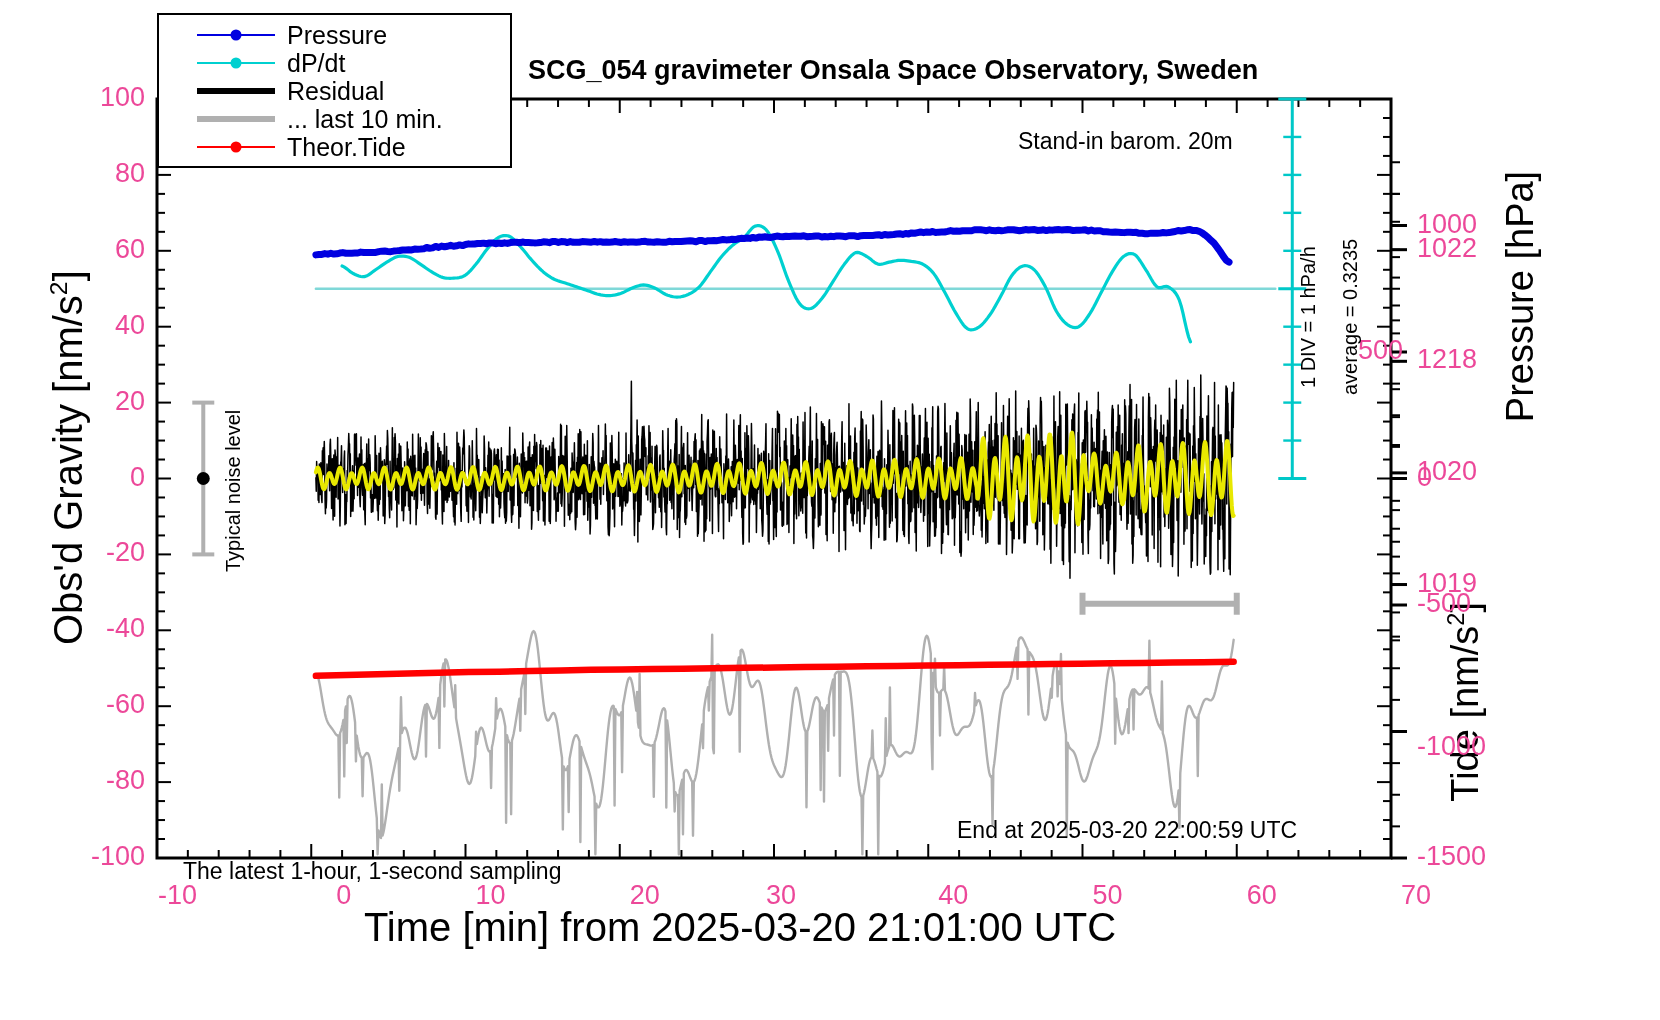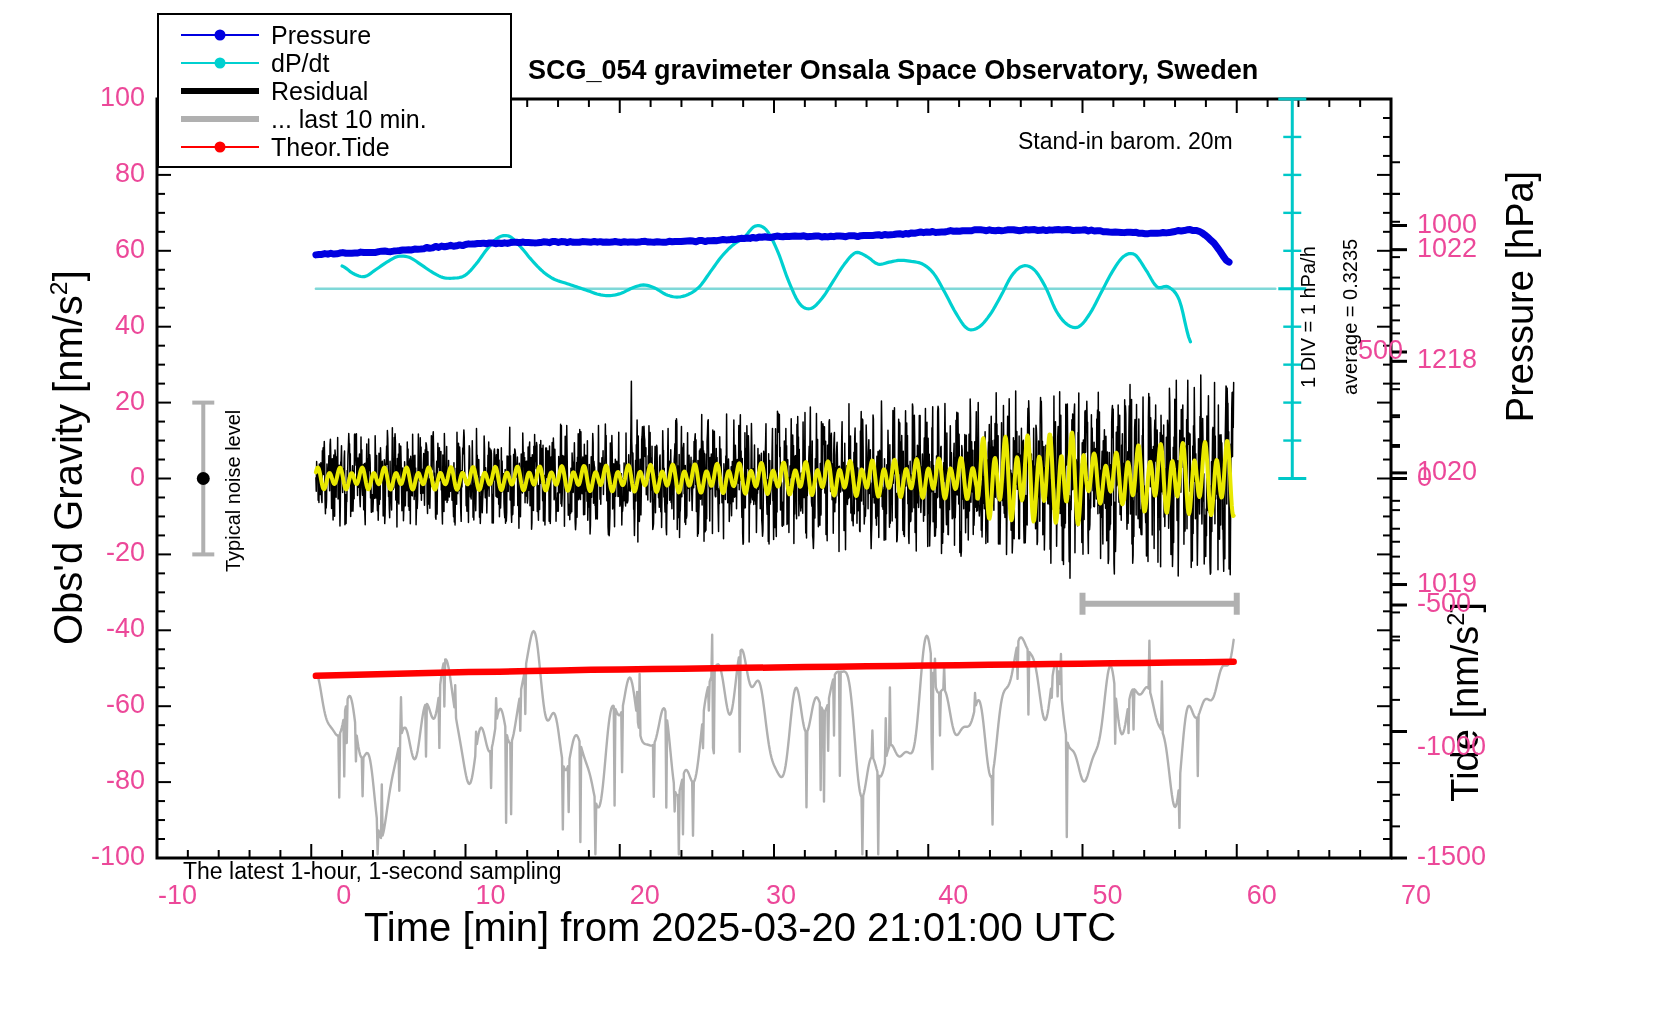--- a/index.html
+++ b/index.html
@@ -109,7 +109,7 @@
     display: flex;
     align-items: center;
     height: 28px;
-    padding-left: 22px;
+    padding-left: 38px;
     text-align: right;
   }
   .leg-sym { width: 78px; height: 20px; position: relative; margin-right: 12px; }

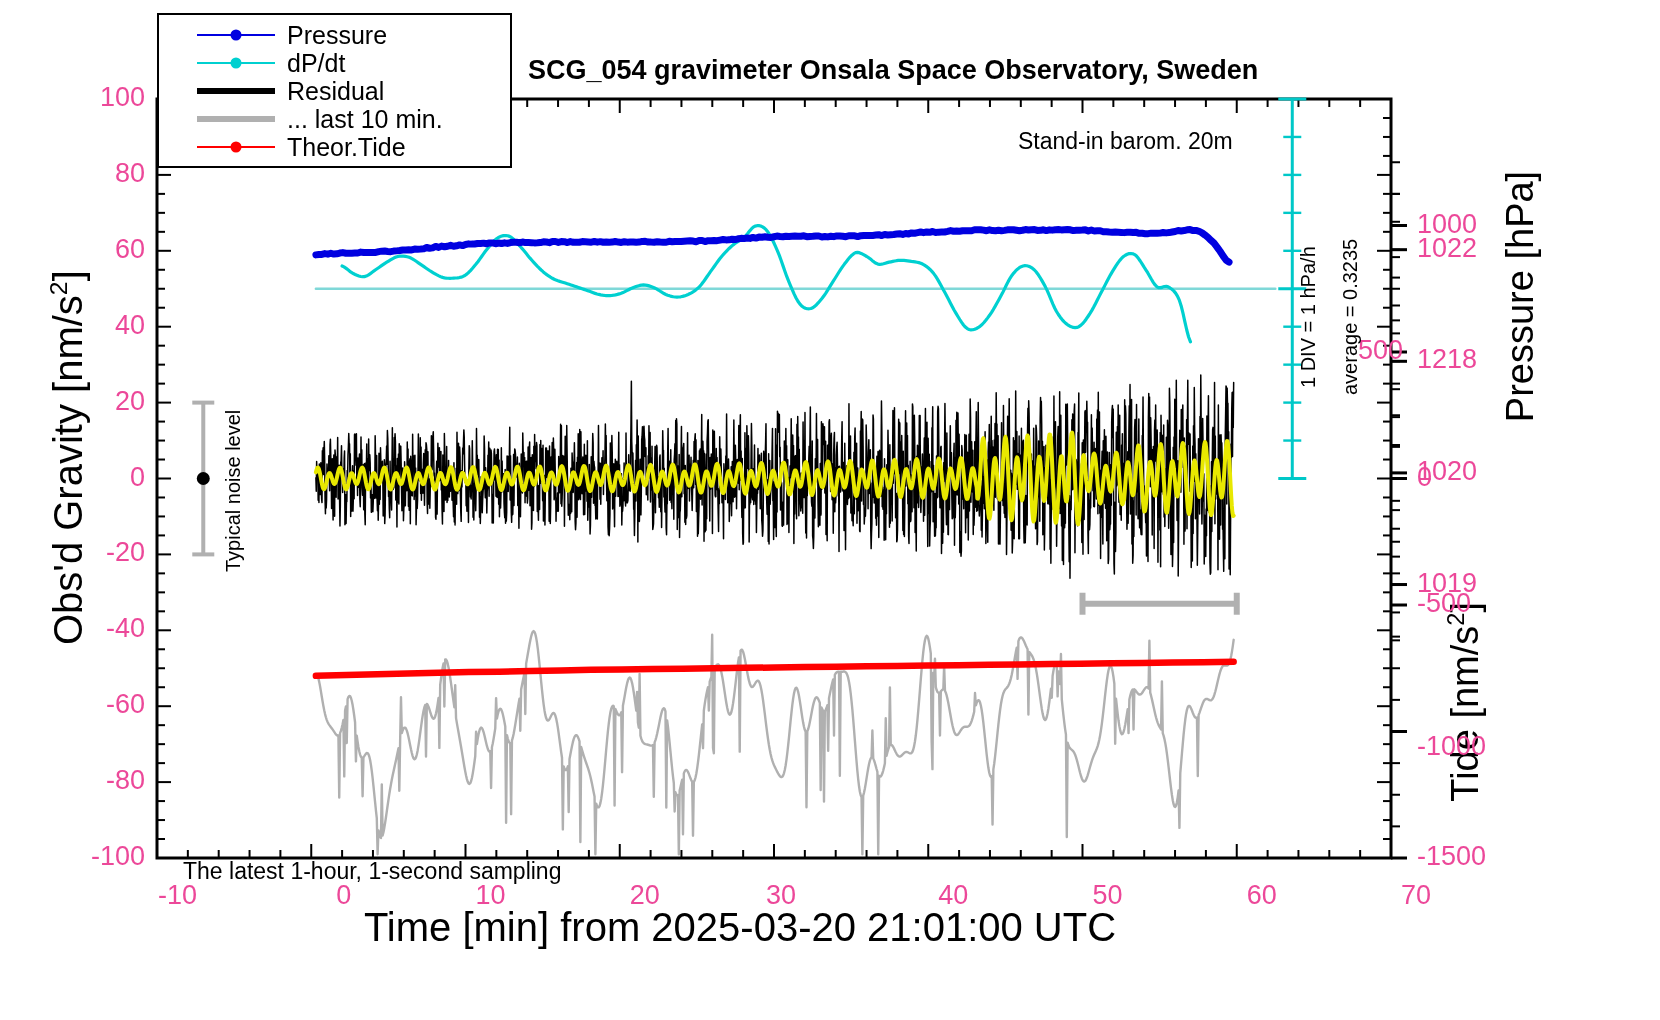--- a/index.html
+++ b/index.html
@@ -434,6 +434,7 @@
 
   <div class="abs annot-bold" style="left:183px; top:837px;margin-top:21px;">The latest 1-hour, 1-second sampling</div>
 
+  <div class="abs annot-bold" style="left:957px; top:817px;">End at 2025-03-20 22:00:59 UTC</div>
 
   <div class="abs rot-small" style="left:222px; top:572px;">Typical noise level</div>
 

